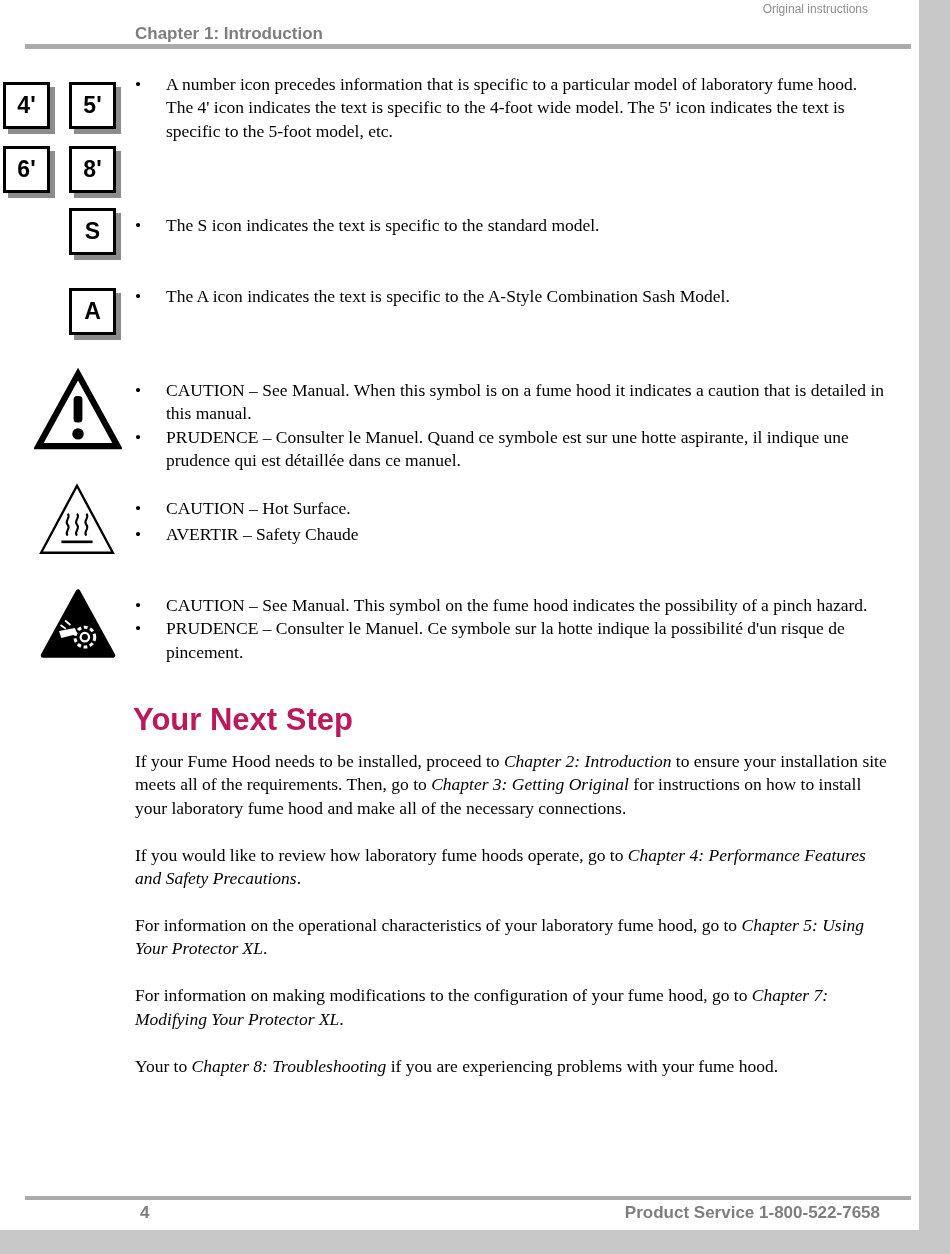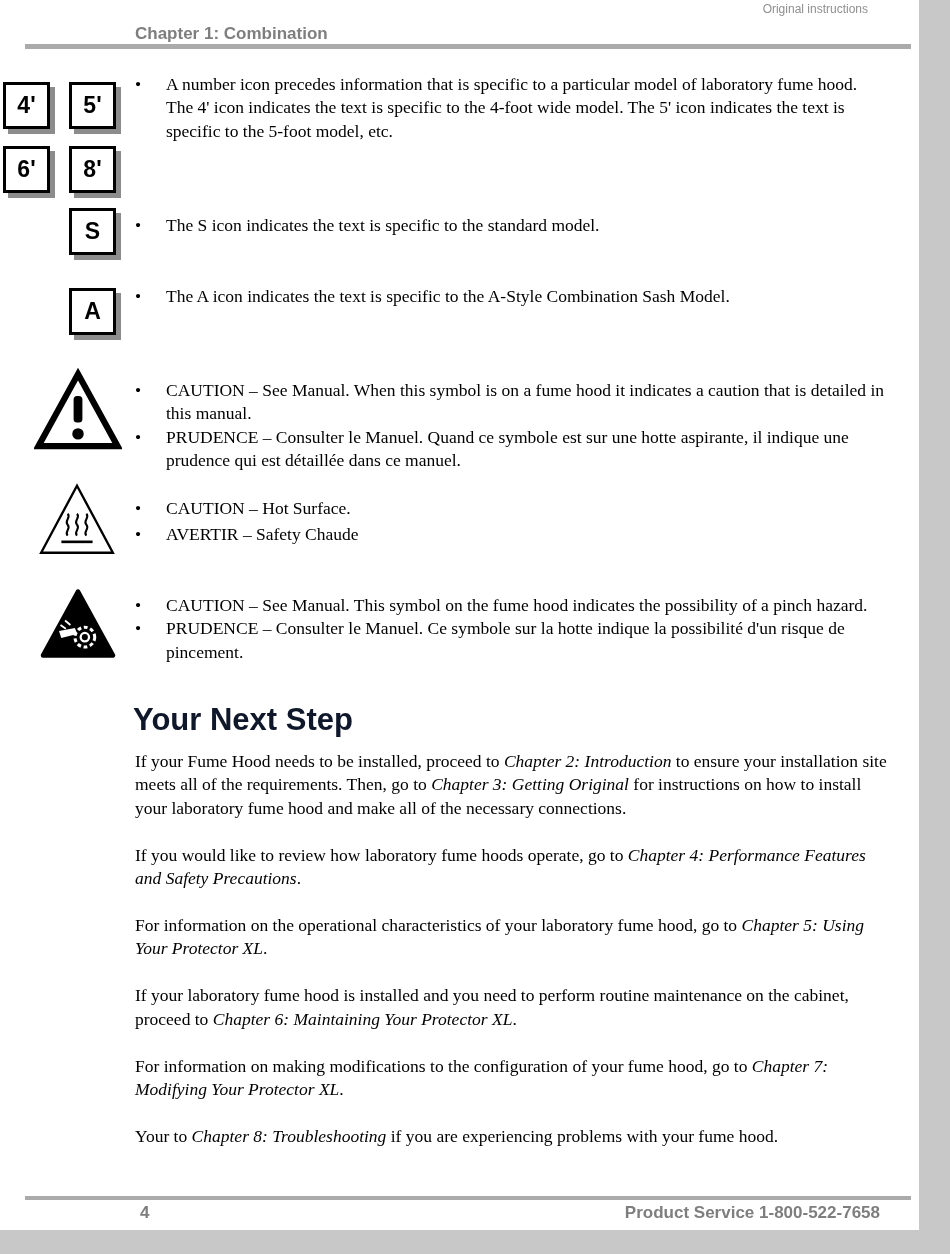--- a/index.html
+++ b/index.html
@@ -55,7 +55,7 @@
   <div class="edge-bottom"></div>
 
   <div class="orig-instr">Original instructions</div>
-  <div class="chapter">Chapter 1: Combination</div>
+  <div class="chapter">Chapter 1: Introduction</div>
   <div class="rule rule-top"></div>
 
   <div class="icon-box" style="left:3px;top:82px">4'</div>

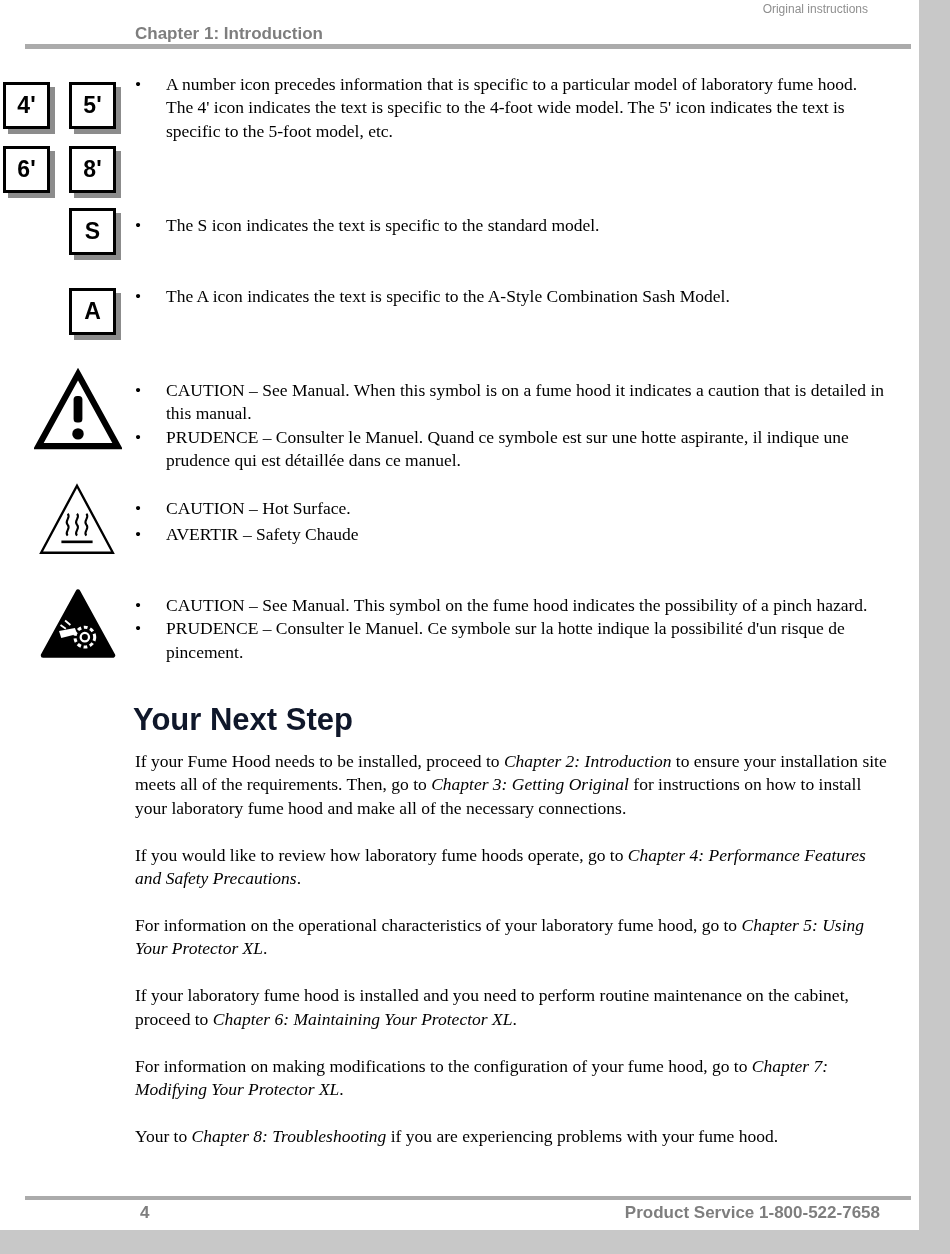--- a/index.html
+++ b/index.html
@@ -41,7 +41,7 @@
 
   
   .next-step { position:absolute; left:133px; top:702px; margin:0;
-               font-family:"Liberation Sans",sans-serif; font-size:31px; font-weight:bold; color:#0f172a;text-align:right; }
+               font-family:"Liberation Sans",sans-serif; font-size:31px; font-weight:bold; color:#be185d;text-align:right; }
   .paras { position:absolute; left:135px; top:750px; width:752px; font-size:17.5px; line-height:23.4px; }
   .paras p { margin:0 0 23.5px 0; }
   .it { font-style:italic; }

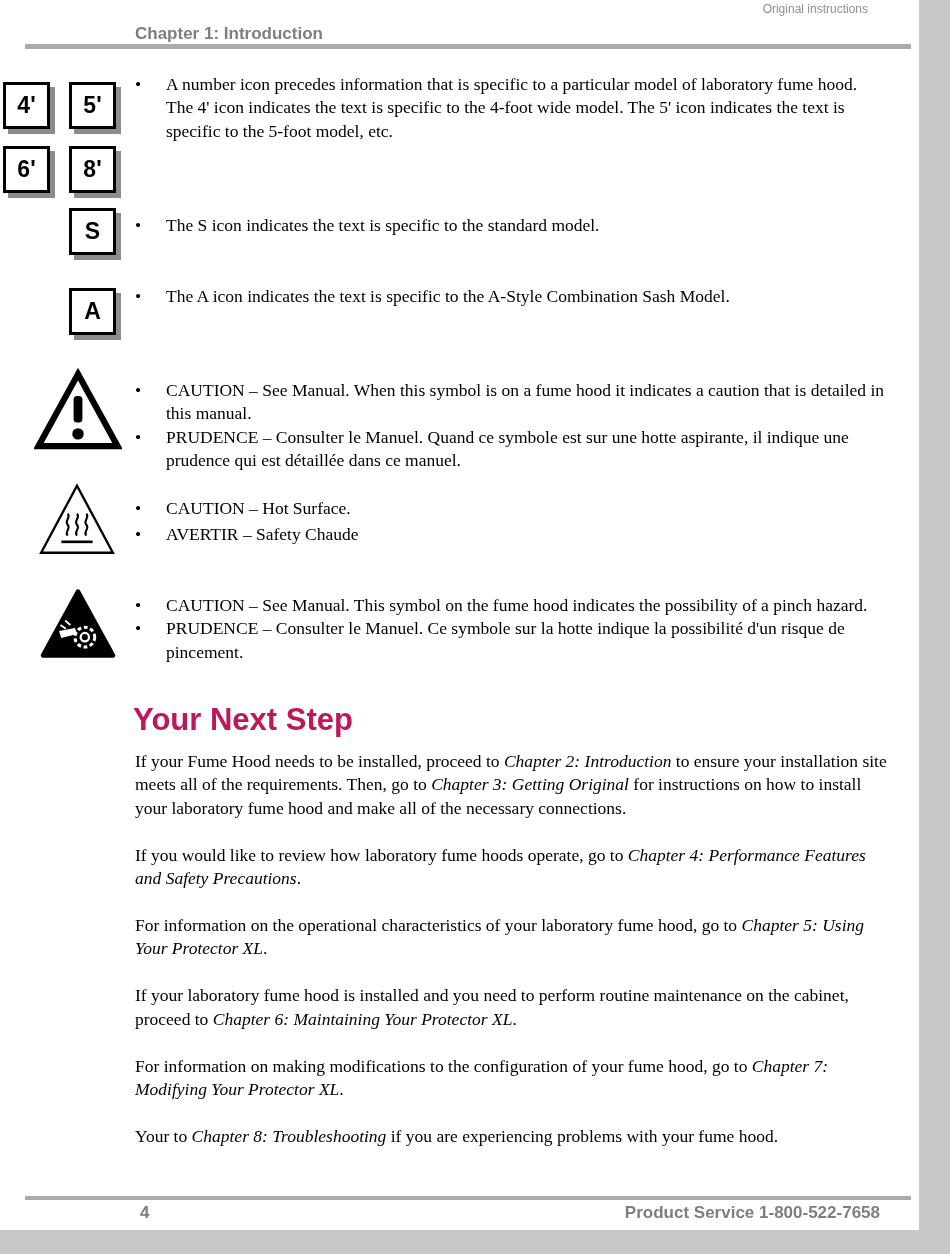--- a/index.html
+++ b/index.html
@@ -147,7 +147,6 @@
     <p><span>If your Fume Hood needs to be installed, proceed to </span><span class="it">Chapter 2: Introduction</span><span> to ensure your installation site meets all of the requirements.  Then, go to </span><span class="it">Chapter 3: Getting Original</span><span> for instructions on how to install your laboratory fume hood and make all of the necessary connections.</span></p>
     <p><span>If you would like to review how laboratory fume hoods operate, go to </span><span class="it">Chapter 4: Performance Features and Safety Precautions</span><span>.</span></p>
     <p><span>For information on the operational characteristics of your laboratory fume hood, go to </span><span class="it">Chapter 5: Using Your Protector XL</span><span>.</span></p>
-    <p><span>If your laboratory fume hood is installed and you need to perform routine maintenance on the cabinet, proceed to </span><span class="it">Chapter 6: Maintaining Your Protector XL</span><span>.</span></p>
     <p><span>For information on making modifications to the configuration of your fume hood, go to </span><span class="it">Chapter 7: Modifying Your Protector XL</span><span>.</span></p>
     <p><span>Your to </span><span class="it">Chapter 8: Troubleshooting</span><span> if you are experiencing problems with your fume hood.</span></p>
   </div>

